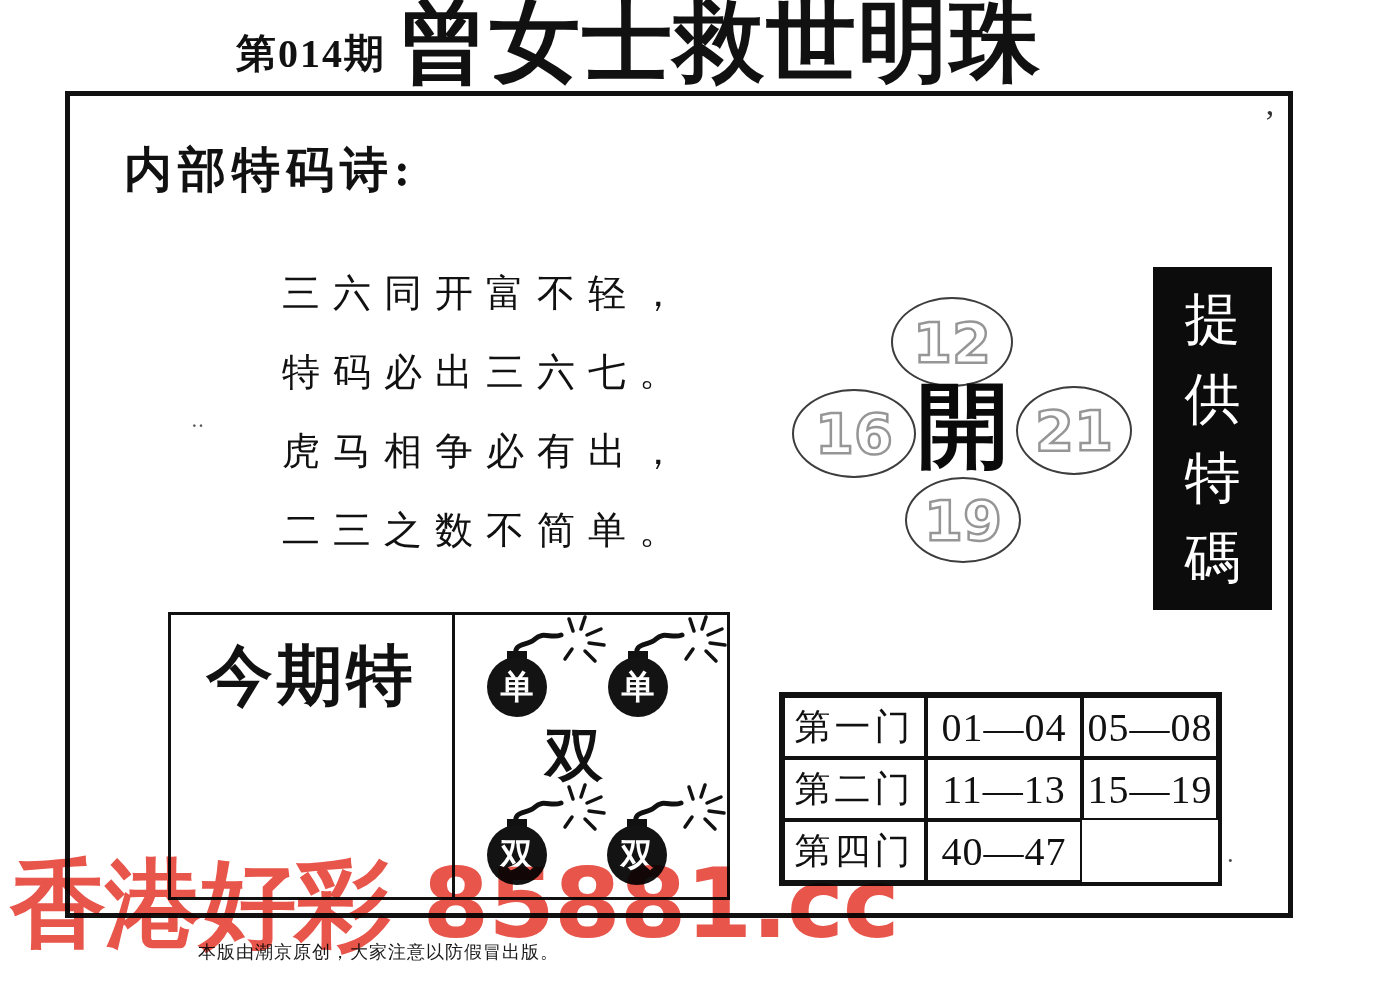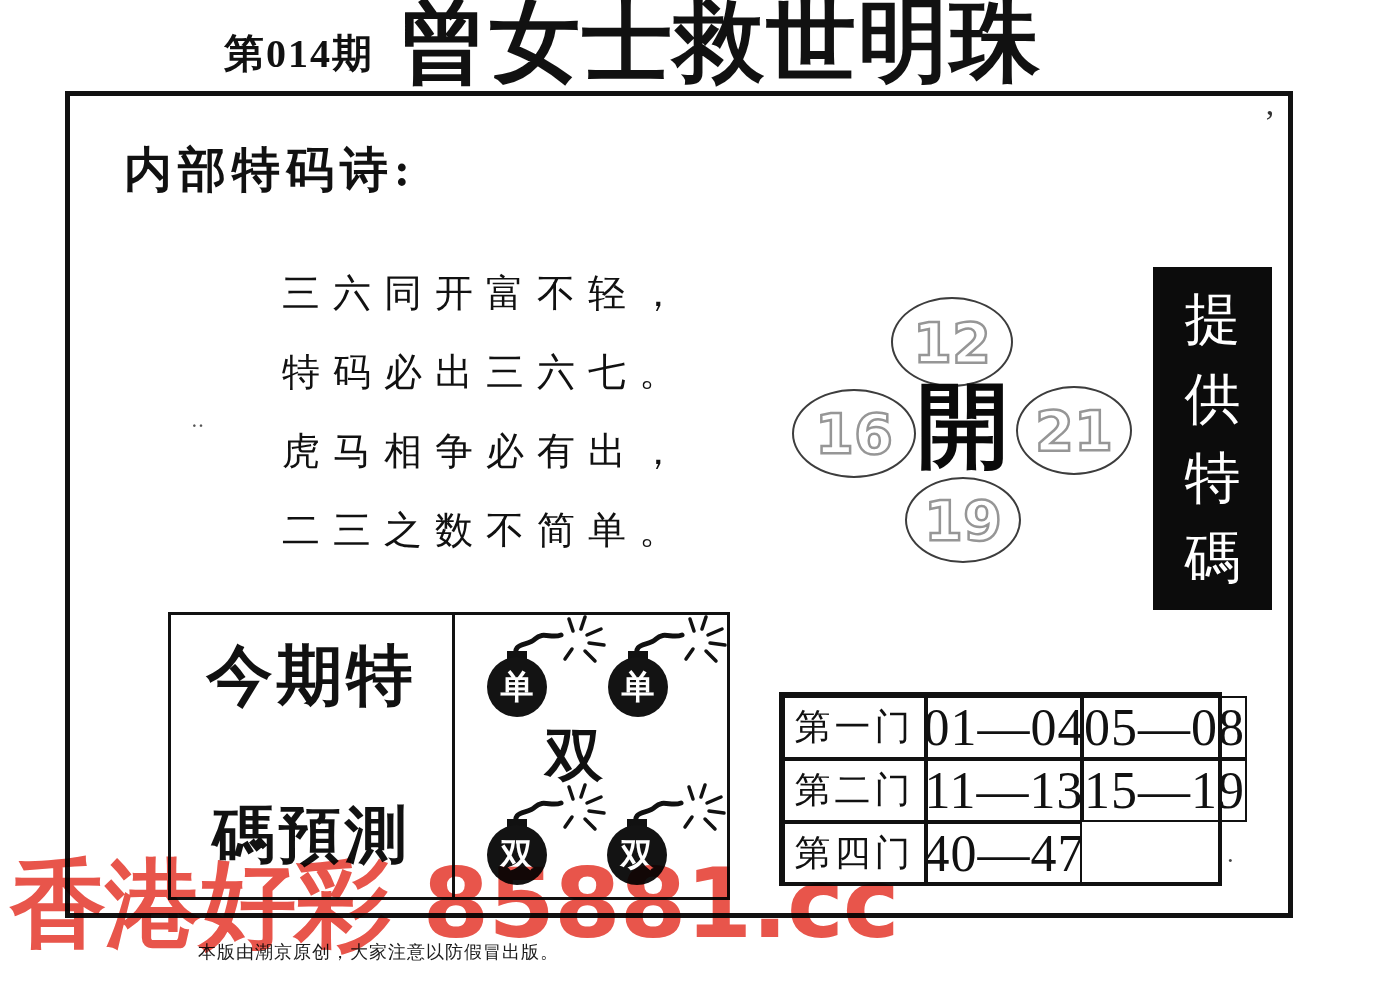--- a/index.html
+++ b/index.html
@@ -17,7 +17,7 @@
 
   
   .issue {
-    left: 224px; top: 26px;
+    left: 236px; top: 26px;
     font-size: 40px; font-weight: 600; letter-spacing: 2px;
     white-space: nowrap;
   }

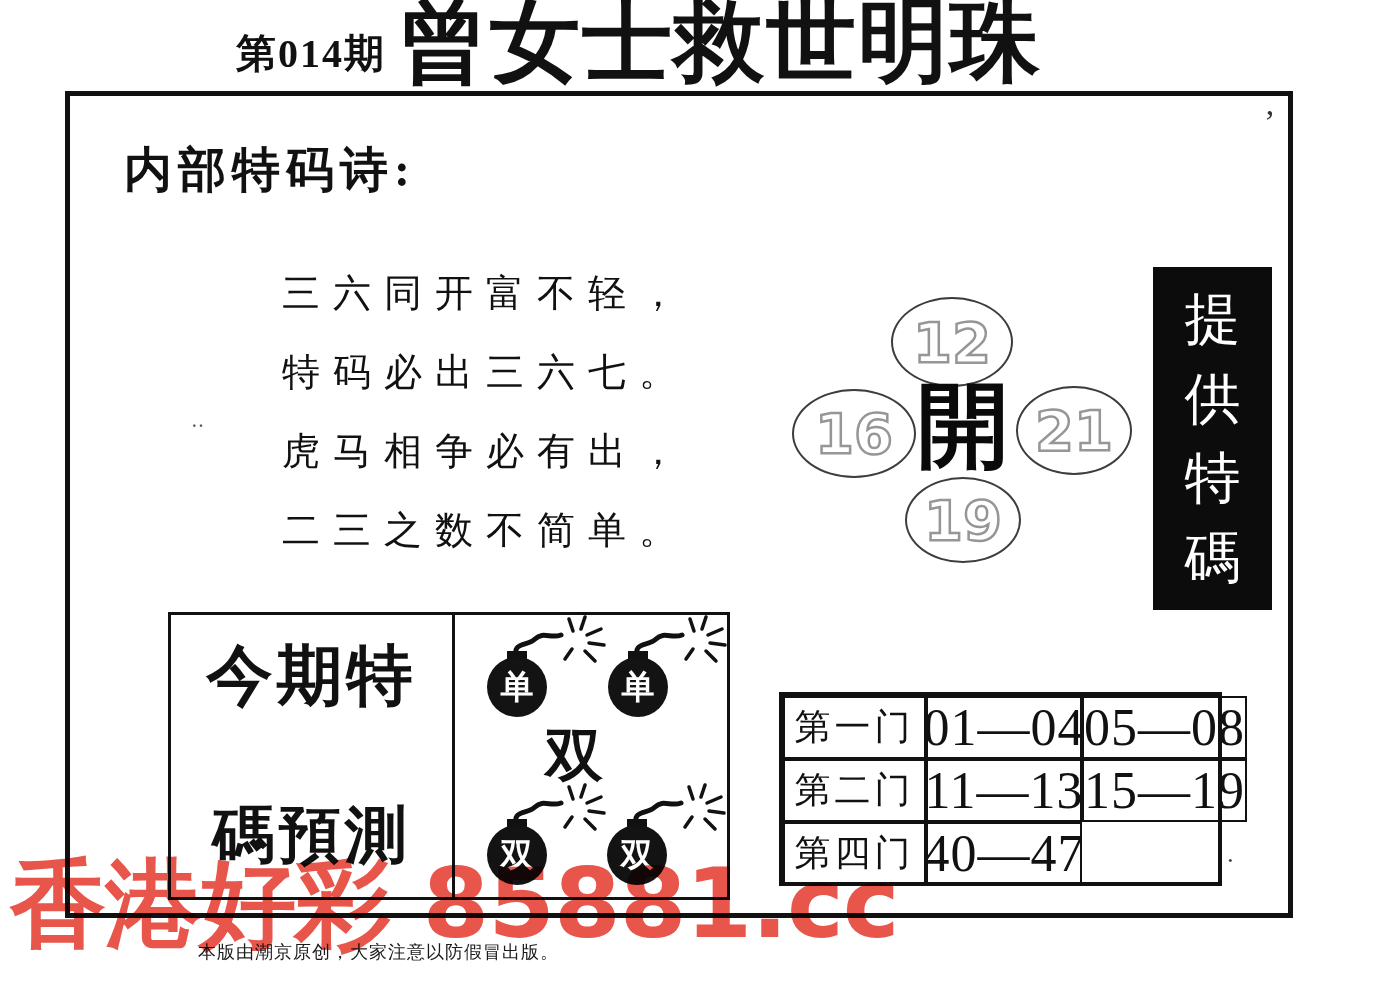--- a/index.html
+++ b/index.html
@@ -127,7 +127,7 @@
     white-space: nowrap;
   }
   .gate-cell.gate  { font-size: 36px; font-weight: 400; letter-spacing: 4px; }
-  .gate-cell.range { font-size: 52px; letter-spacing: 1px; }
+  .gate-cell.range { font-size: 40px; letter-spacing: 1px; }
 
   
   .footer-note {

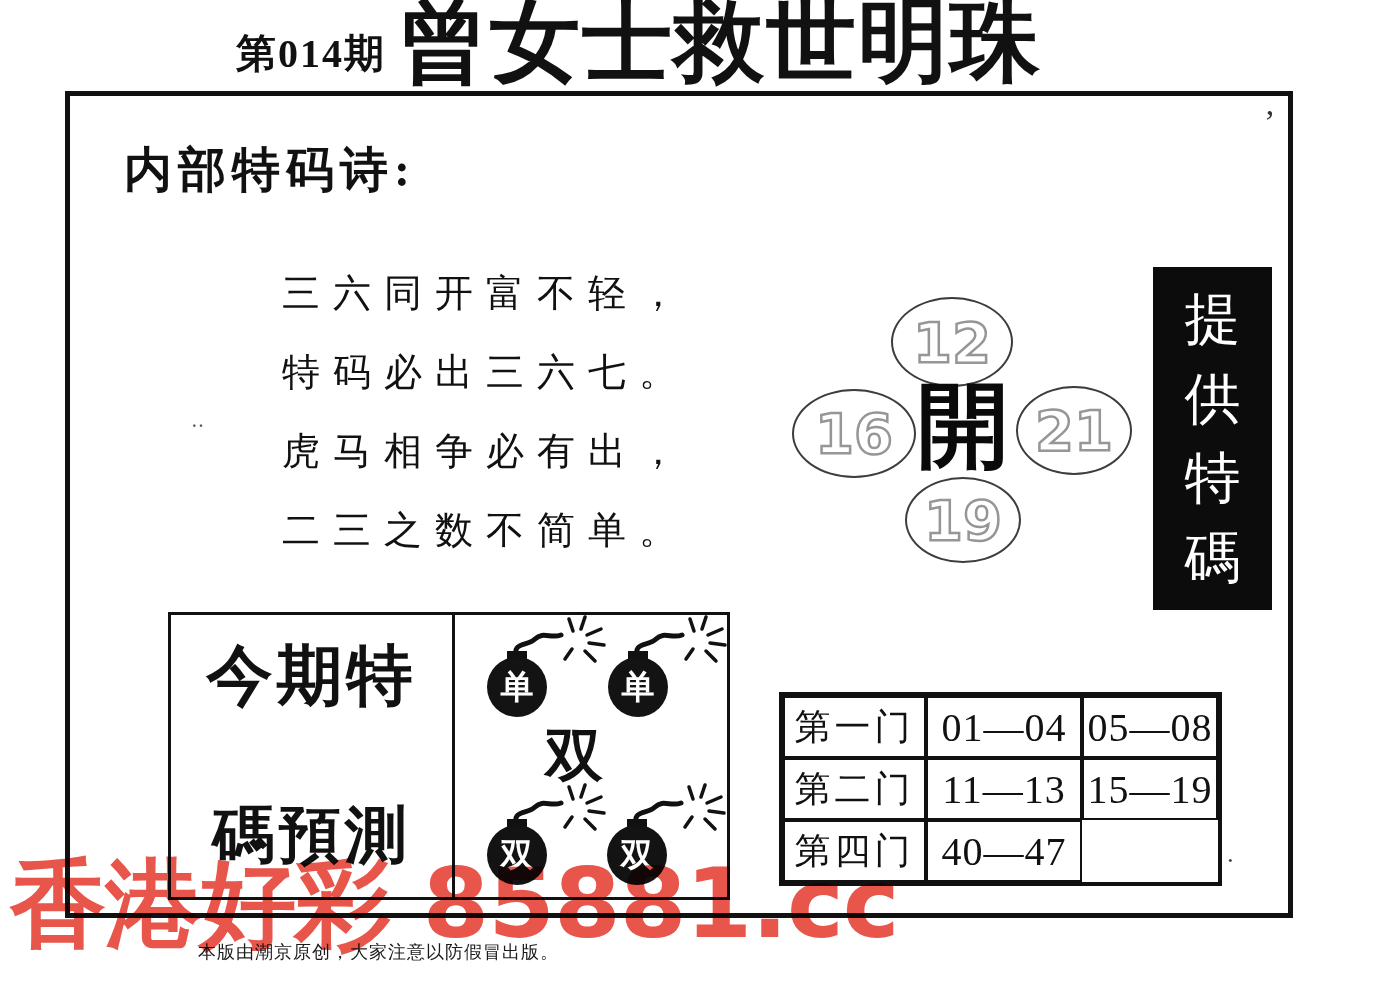--- a/index.html
+++ b/index.html
@@ -192,7 +192,6 @@
   <div class="abs pred-box">
     <div class="pred-divider"></div>
     <div class="pred-title l1">今期特</div>
-    <div class="pred-title l2">碼預測</div>
     <div class="pred-middle">双</div>
 
     <div class="bomb b1">

